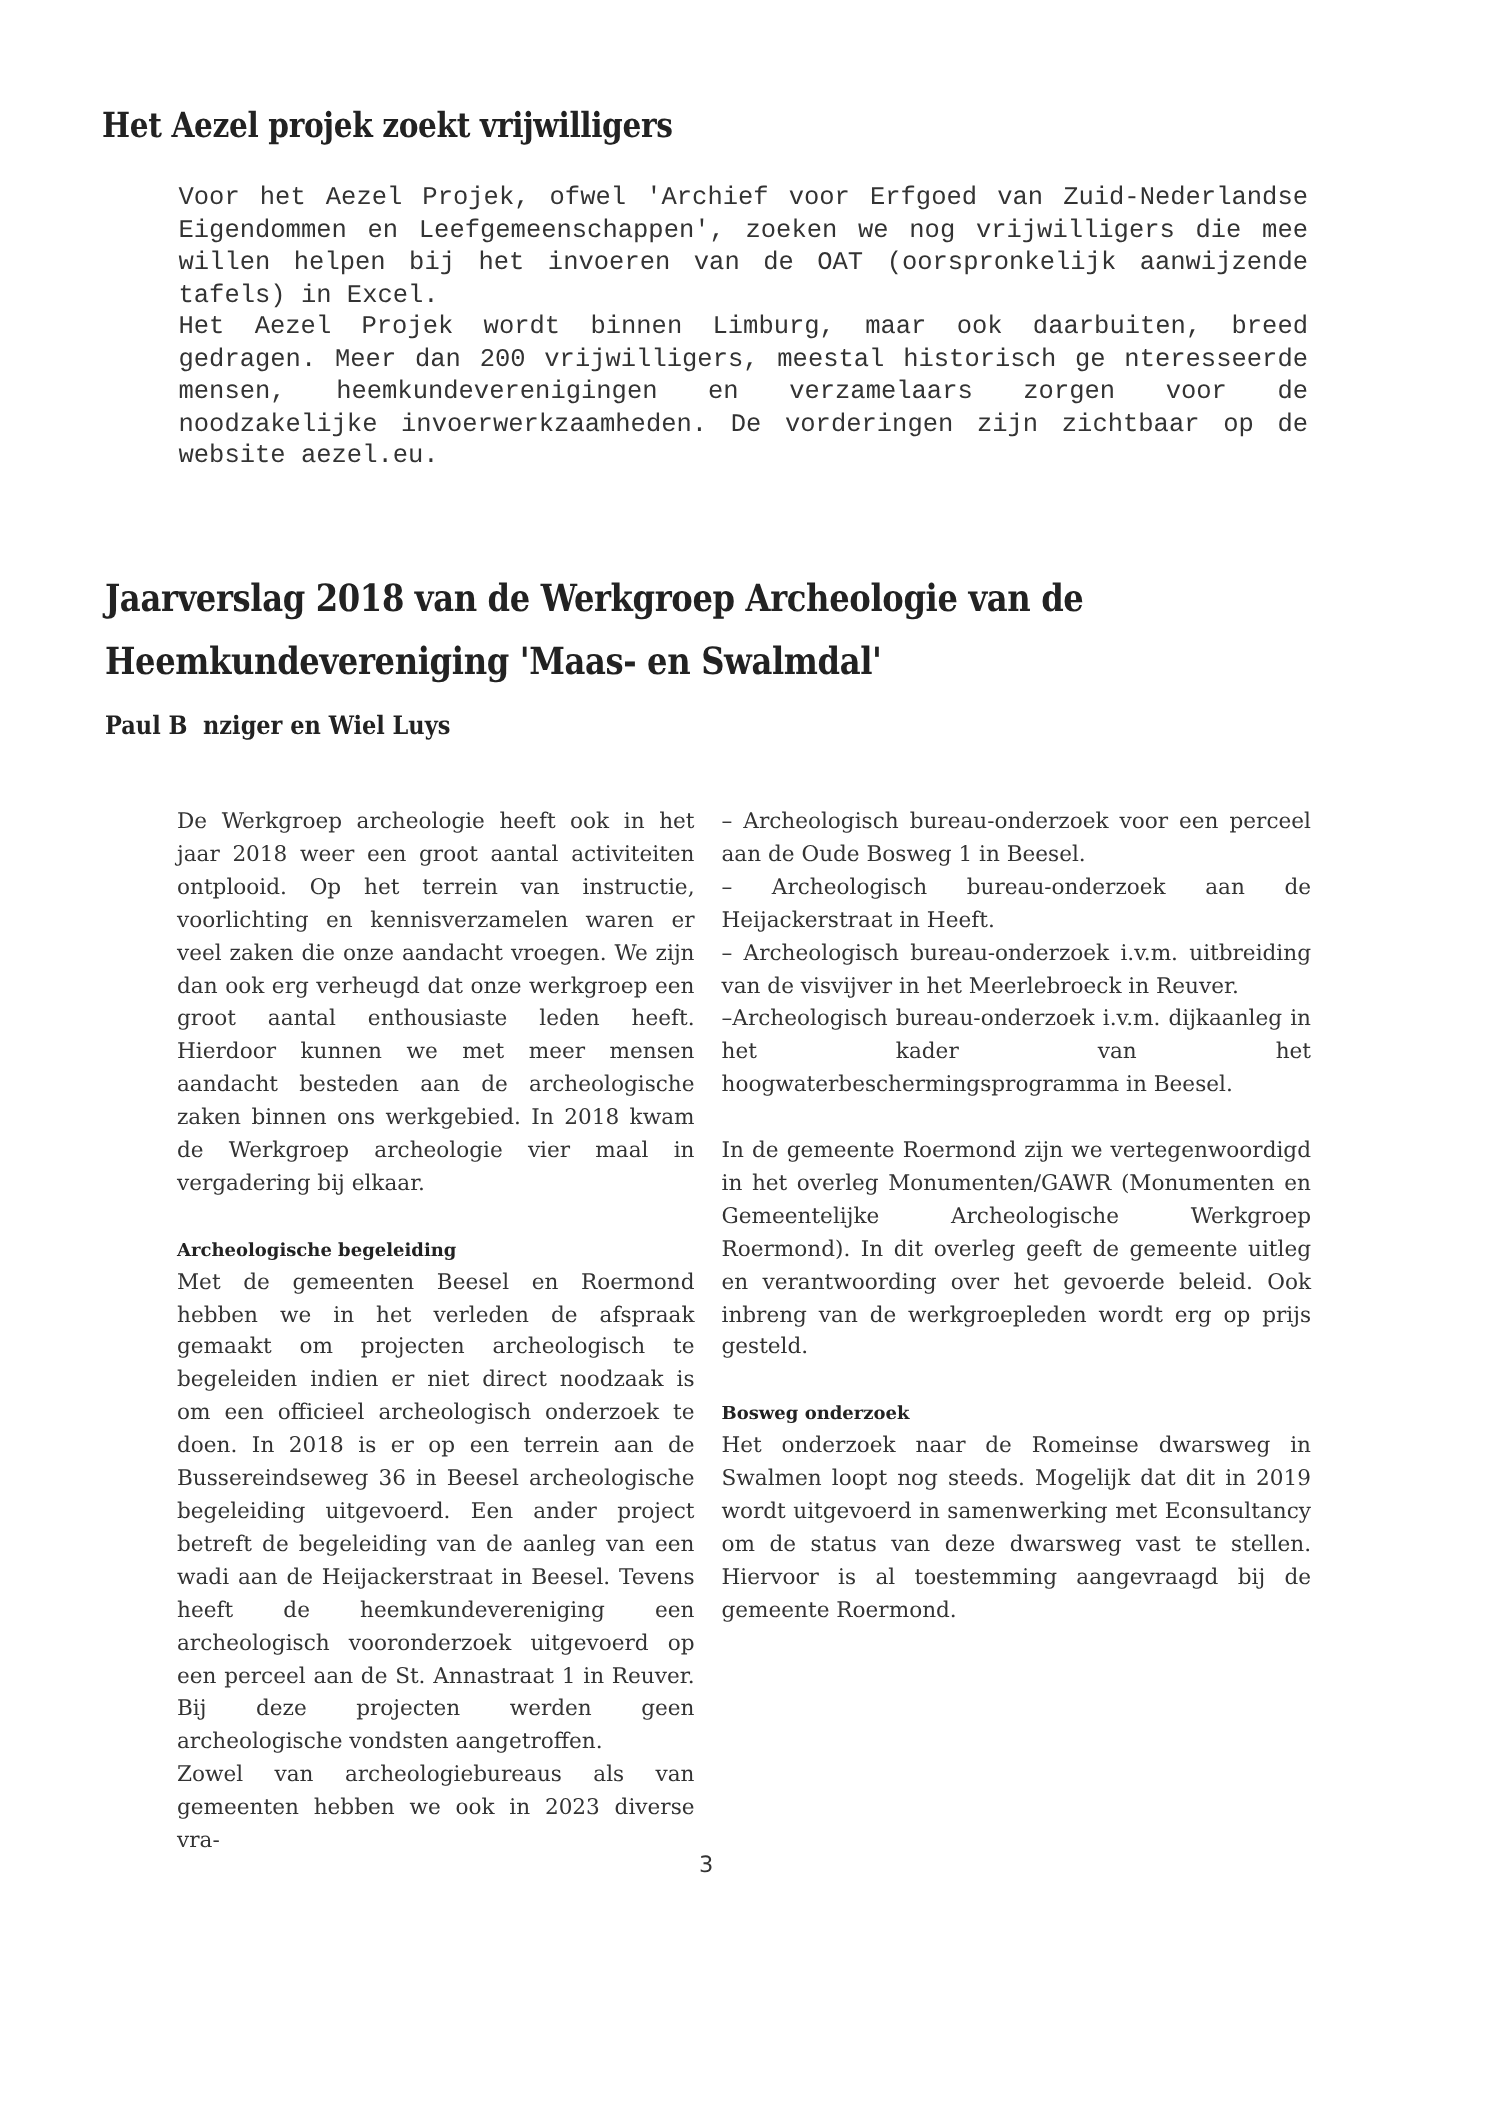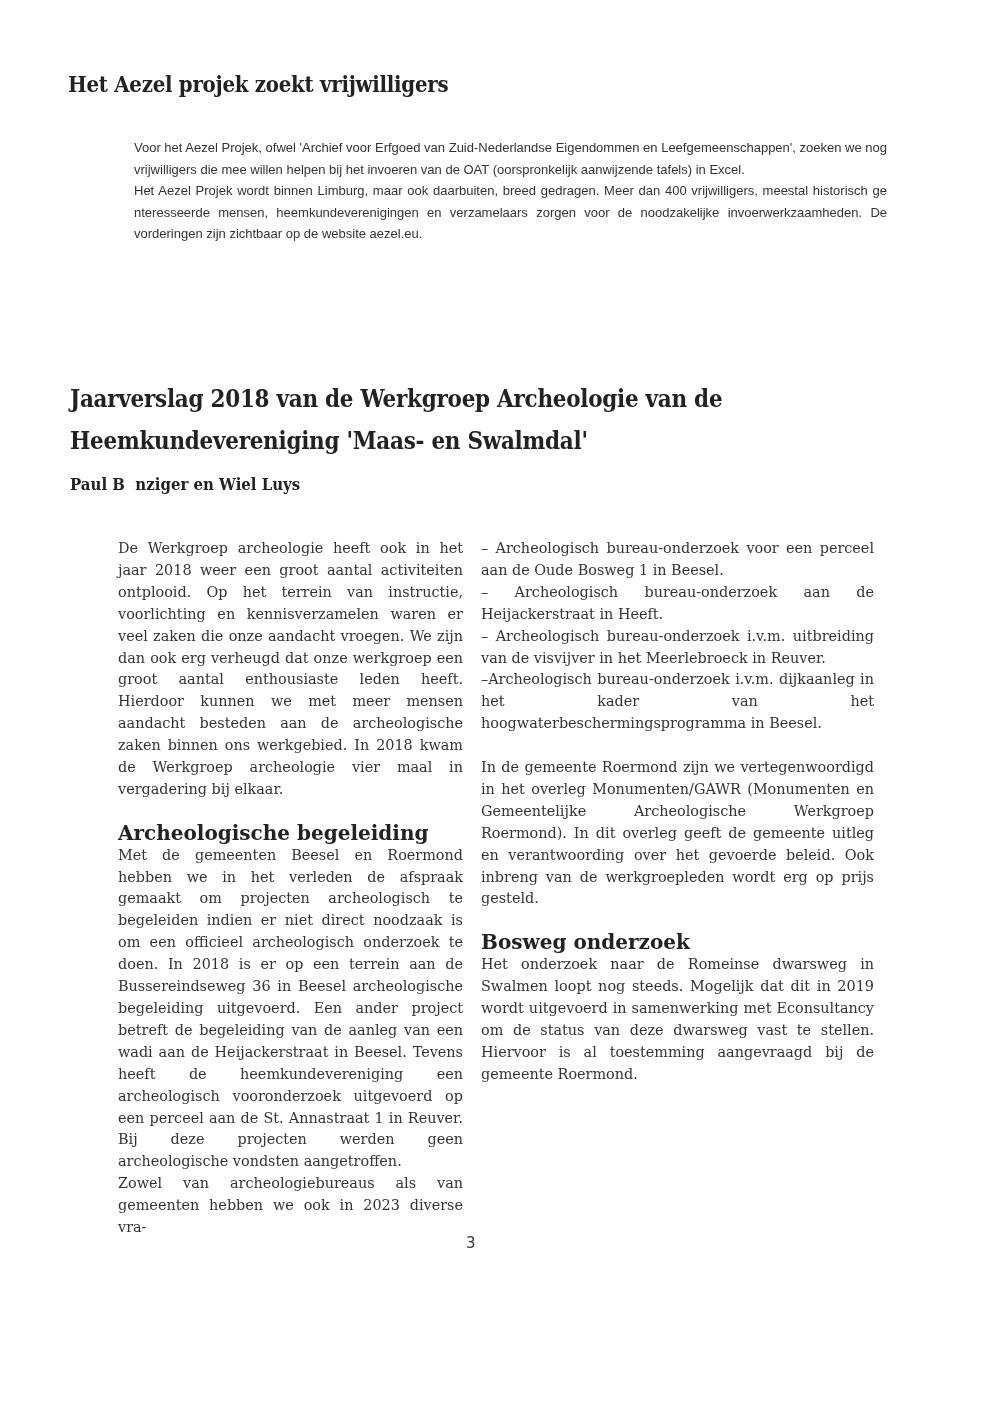--- a/index.html
+++ b/index.html
@@ -41,12 +41,12 @@
       position: absolute;
       left: 119px;
       width: 753px;
-      font-family: Liberation Sans, sans-serif;
-      font-size: 13px;
+      font-family: Liberation Mono, monospace;
+      font-size: 17px;
       line-height: 21.5px;
       color: #333;
       text-align: justify;
-      margin: 15px;
+      margin: 0;
     }
     .intro .cond {
       display: block;

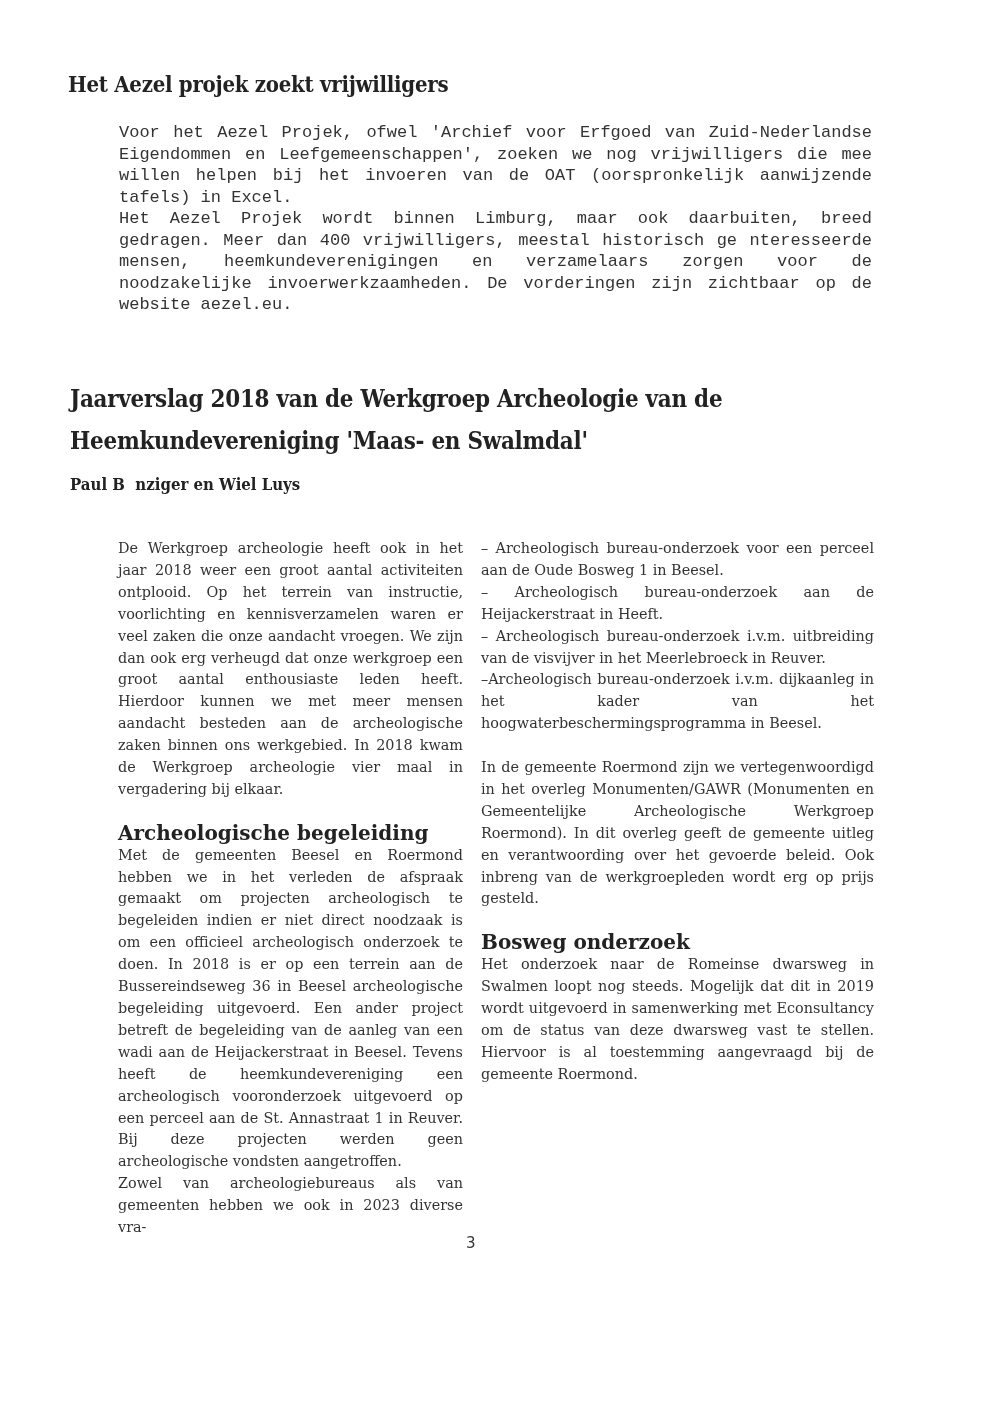--- a/index.html
+++ b/index.html
@@ -116,7 +116,7 @@
 
   <div class="intro" id="intro-p1">
     <span class="cond">Voor het Aezel Projek, ofwel 'Archief voor Erfgoed van Zuid-Nederlandse Eigendommen en Leefgemeenschappen', zoeken we nog vrijwilligers die mee willen helpen bij het invoeren van de OAT (oorspronkelijk aanwijzende tafels) in Excel.</span>
-    <span class="cond">Het Aezel Projek wordt binnen Limburg, maar ook daarbuiten, breed gedragen. Meer dan 400 vrijwilligers, meestal historisch ge nteresseerde mensen, heemkundeverenigingen en verzamelaars zorgen voor de noodzakelijke invoerwerkzaamheden. De vorderingen zijn zichtbaar op de website aezel.eu.</span>
+    <span class="cond">Het Aezel Projek wordt binnen Limburg, maar ook daarbuiten, breed gedragen. Meer dan 200 vrijwilligers, meestal historisch ge nteresseerde mensen, heemkundeverenigingen en verzamelaars zorgen voor de noodzakelijke invoerwerkzaamheden. De vorderingen zijn zichtbaar op de website aezel.eu.</span>
   </div>
 
 

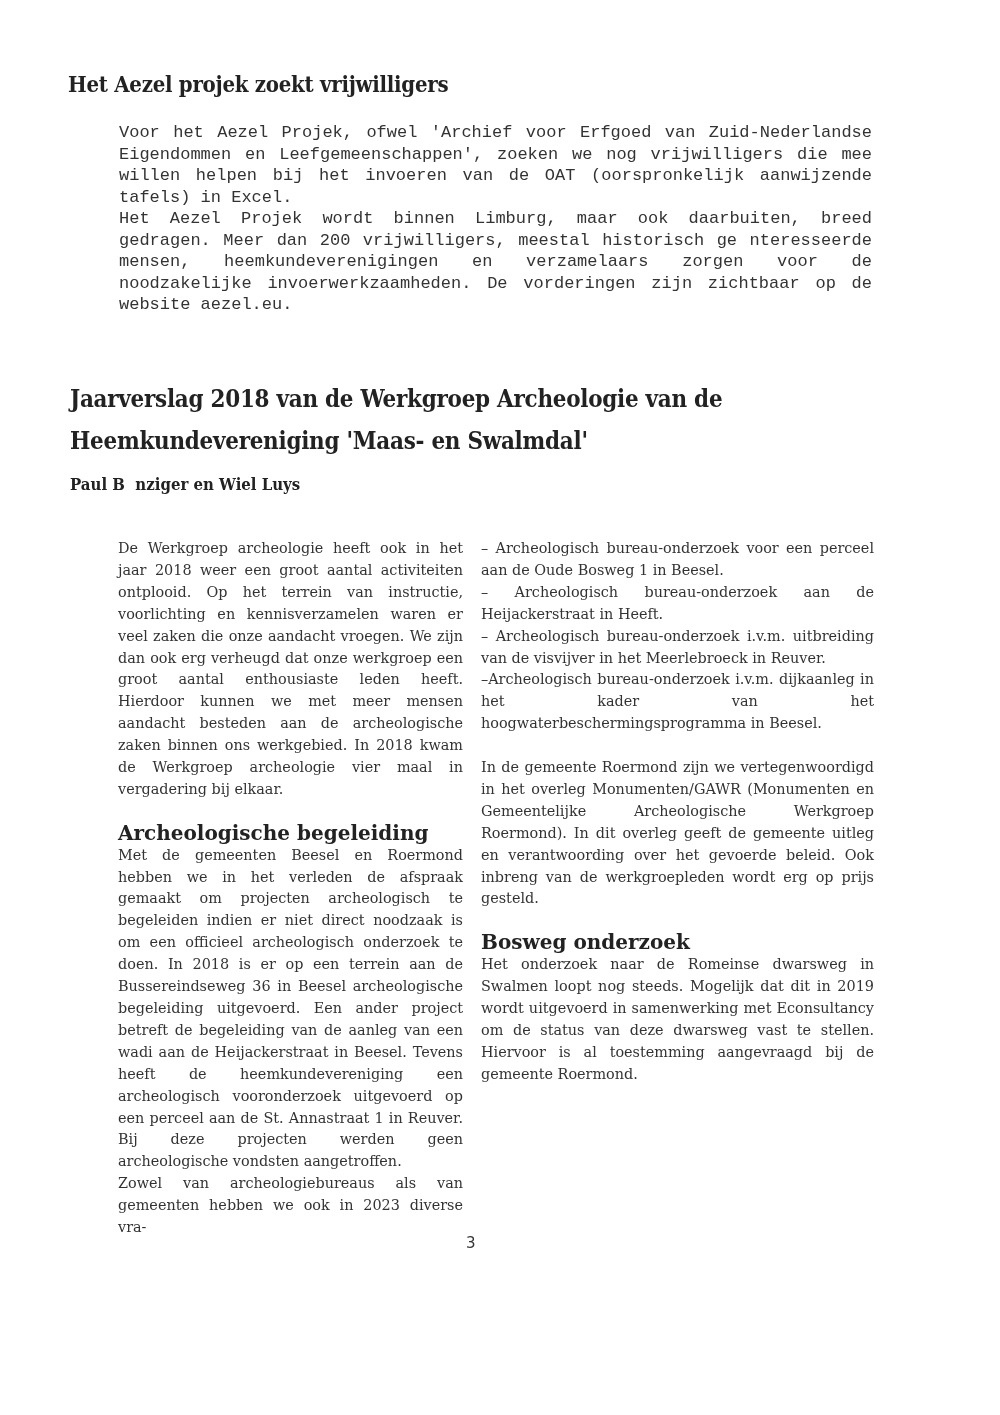--- a/index.html
+++ b/index.html
@@ -92,7 +92,7 @@
     .col .gap { height: 21.9px; }
     .col h3 {
       margin: 0;
-      font-size: 20px;
+      font-size: 12px;
       line-height: 21.9px;
       font-weight: bold;
       color: #222;

